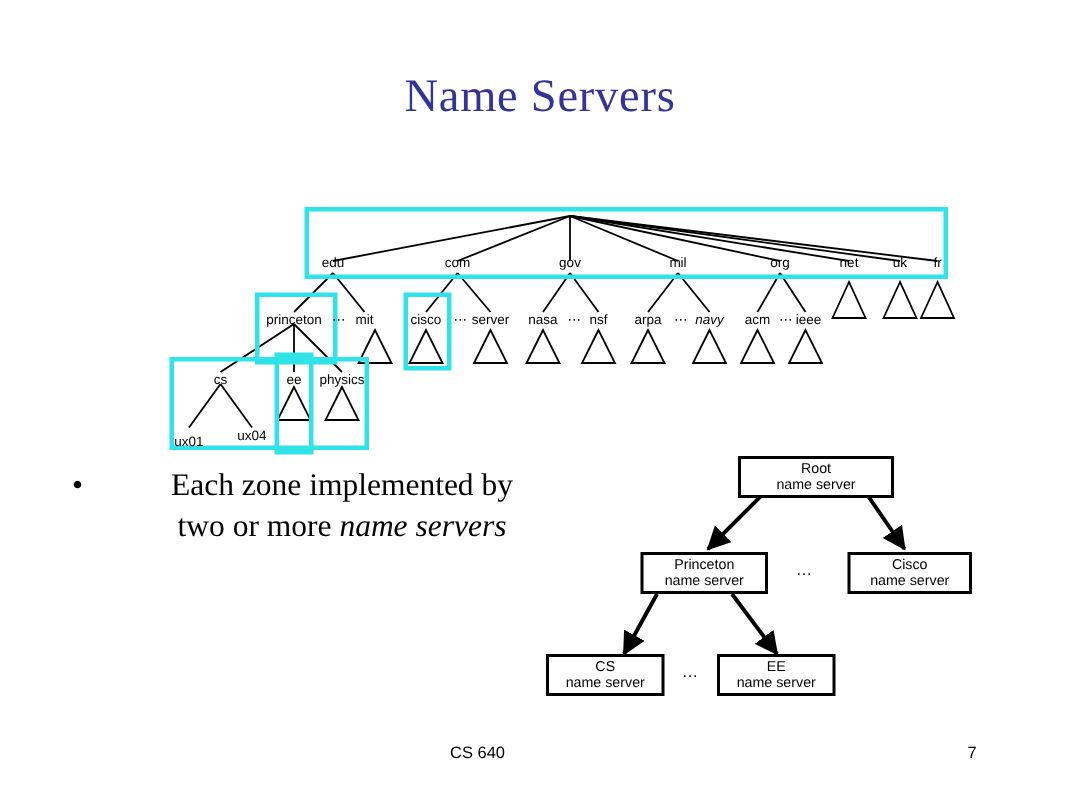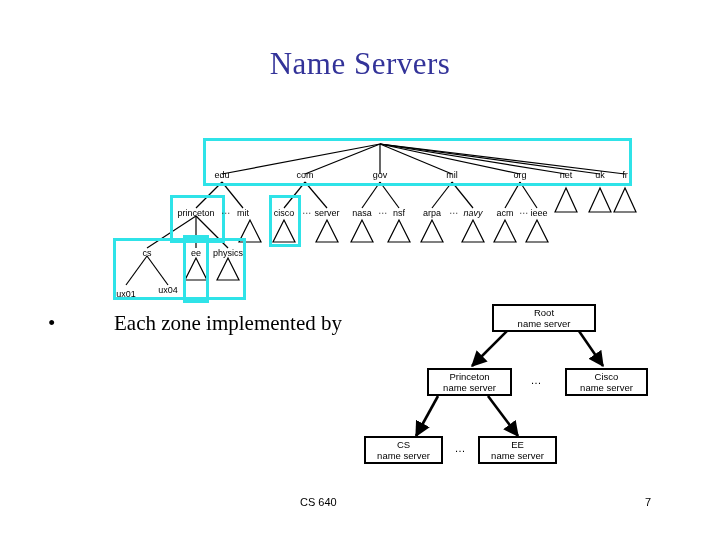--- a/index.html
+++ b/index.html
@@ -186,6 +186,7 @@
   <div class="bullet2">
     <span class="b2row1"><span class="dot">•</span>
       <span>Each zone implemented by</span></span>
+    <span class="b2row2"><span>two or more </span><i>name servers</i></span>
   </div>
 
   <div id="nsdiag">

